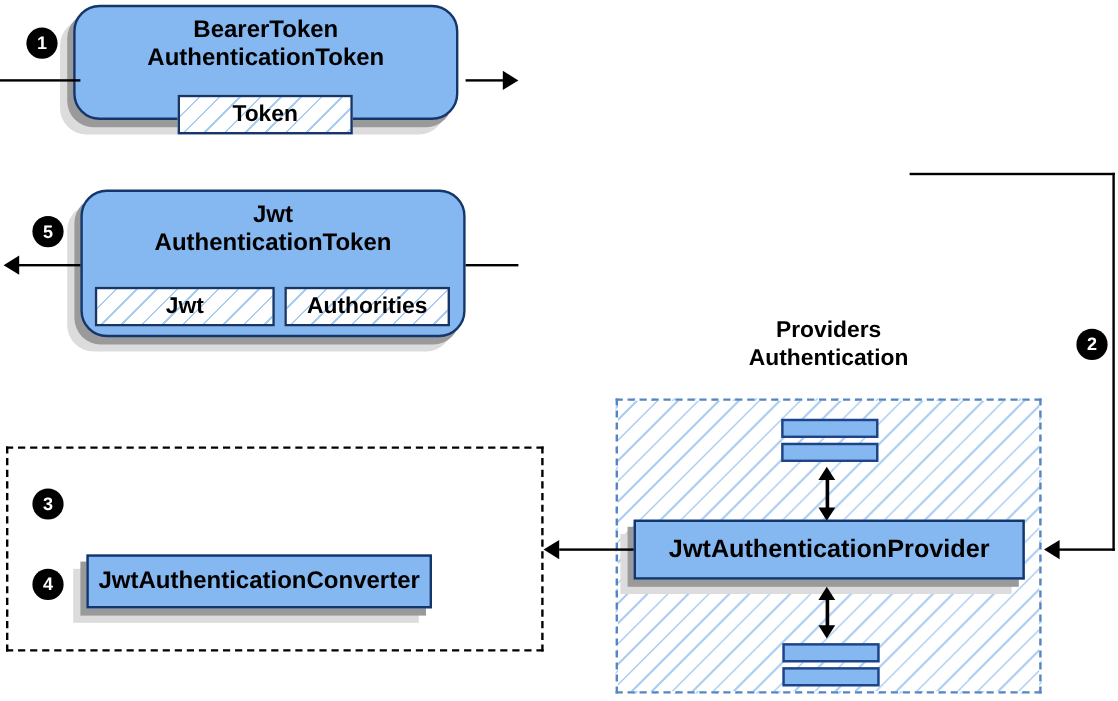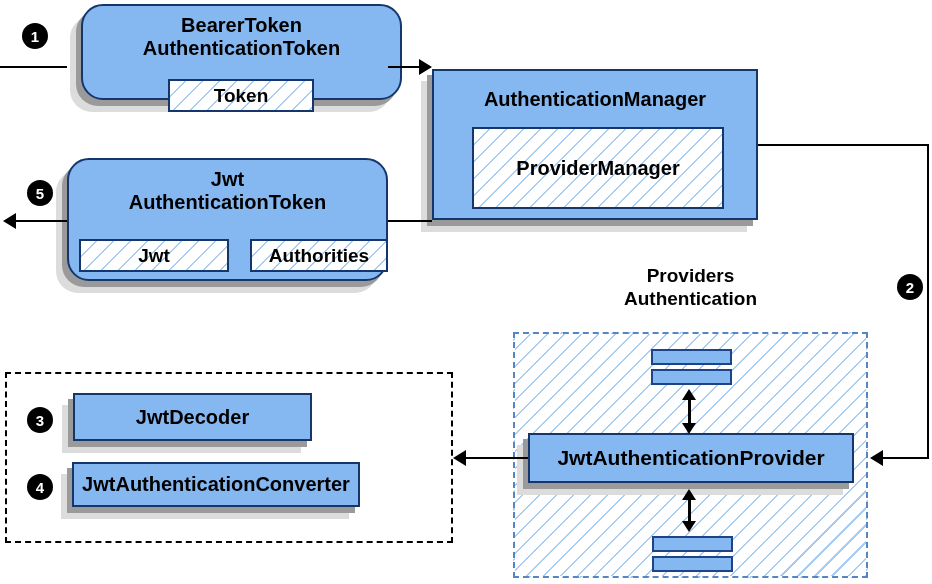--- a/index.html
+++ b/index.html
@@ -49,7 +49,7 @@
 
 <div class="canvas">
 
-  <div class="node rounded" style="left:81px; top:4px; width:321px; height:96px;">
+  <div class="node rounded" style="left:61px; top:4px; width:321px; height:96px;">
     <div class="title" style="padding-top:8px;">
       <div>BearerToken</div>
       <div>AuthenticationToken</div>

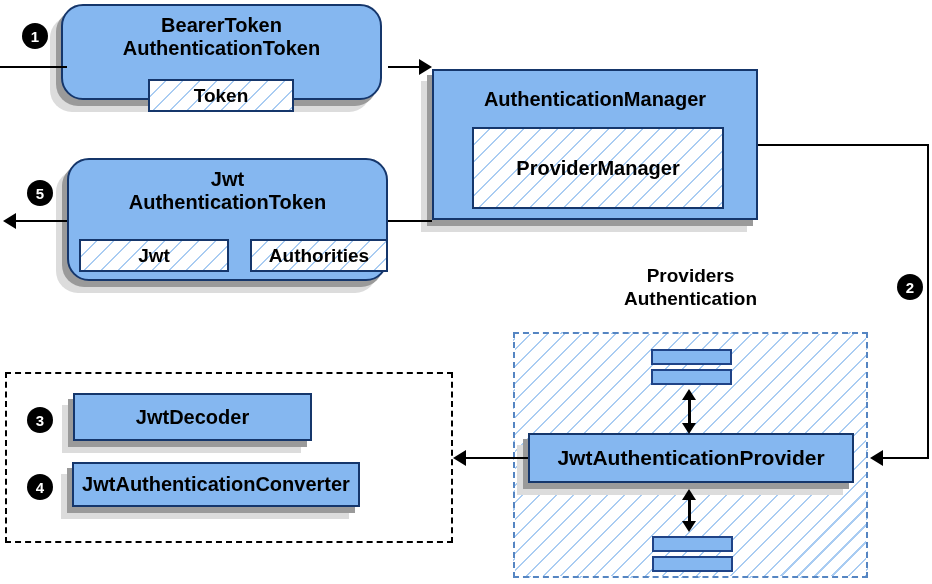--- a/index.html
+++ b/index.html
@@ -59,12 +59,6 @@
     </div>
   </div>
 
-  <div class="node" style="left:432px; top:69px; width:326px; height:151px;">
-    <div class="title" style="padding-top:17px;">AuthenticationManager</div>
-    <div class="field hatch" style="left:38px; top:56px; width:252px; height:82px; font-size:20px;">
-      <span>ProviderManager</span>
-    </div>
-  </div>
 
   <div class="node rounded" style="left:67px; top:158px; width:321px; height:123px;">
     <div class="title" style="padding-top:8px;">

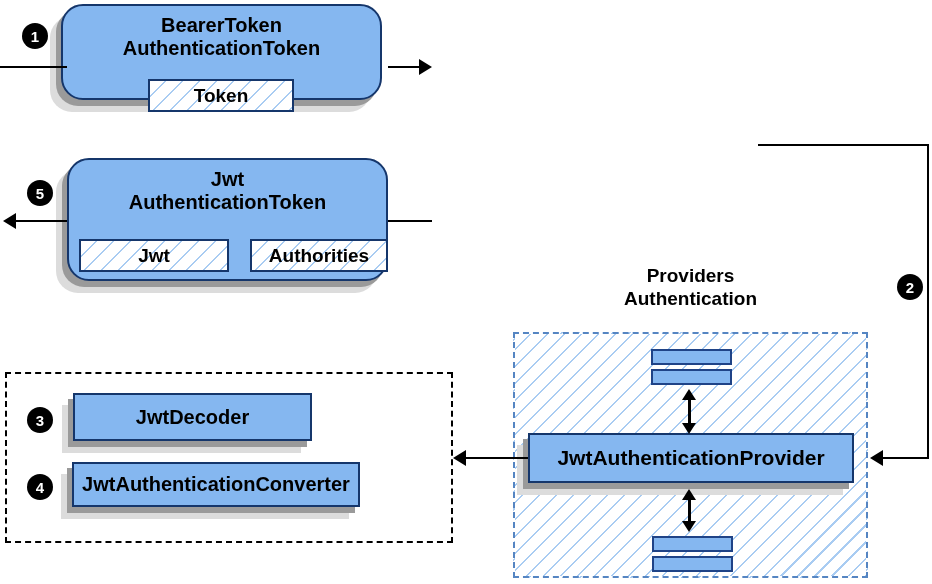--- a/index.html
+++ b/index.html
@@ -68,7 +68,7 @@
     <div class="field hatch" style="left:10px; top:79px; width:150px; height:33px;">
       <span>Jwt</span>
     </div>
-    <div class="field hatch" style="left:181px; top:79px; width:138px; height:33px;text-align:right;">
+    <div class="field hatch" style="left:168px; top:79px; width:138px; height:33px;text-align:right;">
       <span>Authorities</span>
     </div>
   </div>

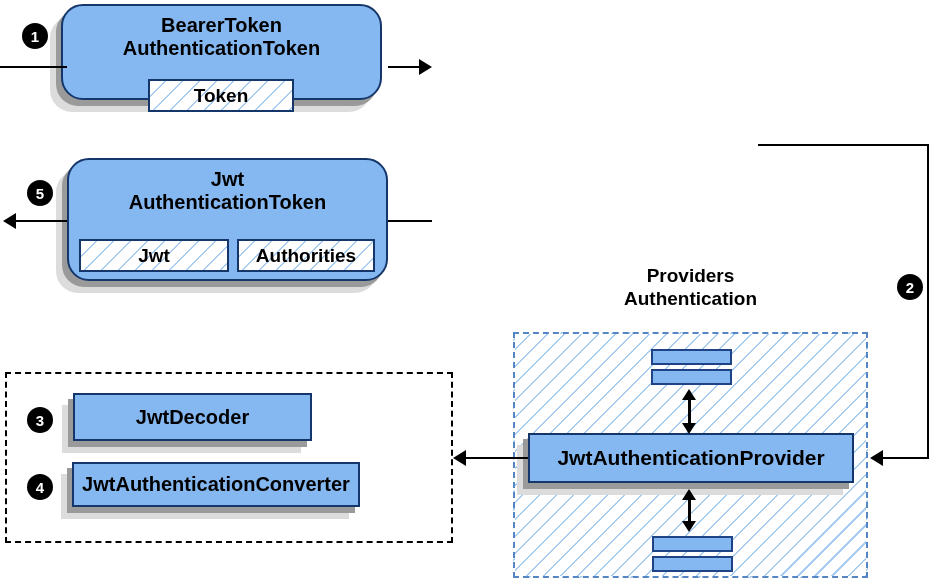--- a/index.html
+++ b/index.html
@@ -91,9 +91,6 @@
 
   <div class="dashedblack" style="left:5px; top:372px; width:448px; height:171px;"></div>
 
-  <div class="node label-center" style="left:73px; top:393px; width:239px; height:48px; font-size:20px;">
-    <span>JwtDecoder</span>
-  </div>
 
   <div class="node label-center" style="left:72px; top:462px; width:288px; height:45px; font-size:20px;">
     <span>JwtAuthenticationConverter</span>

